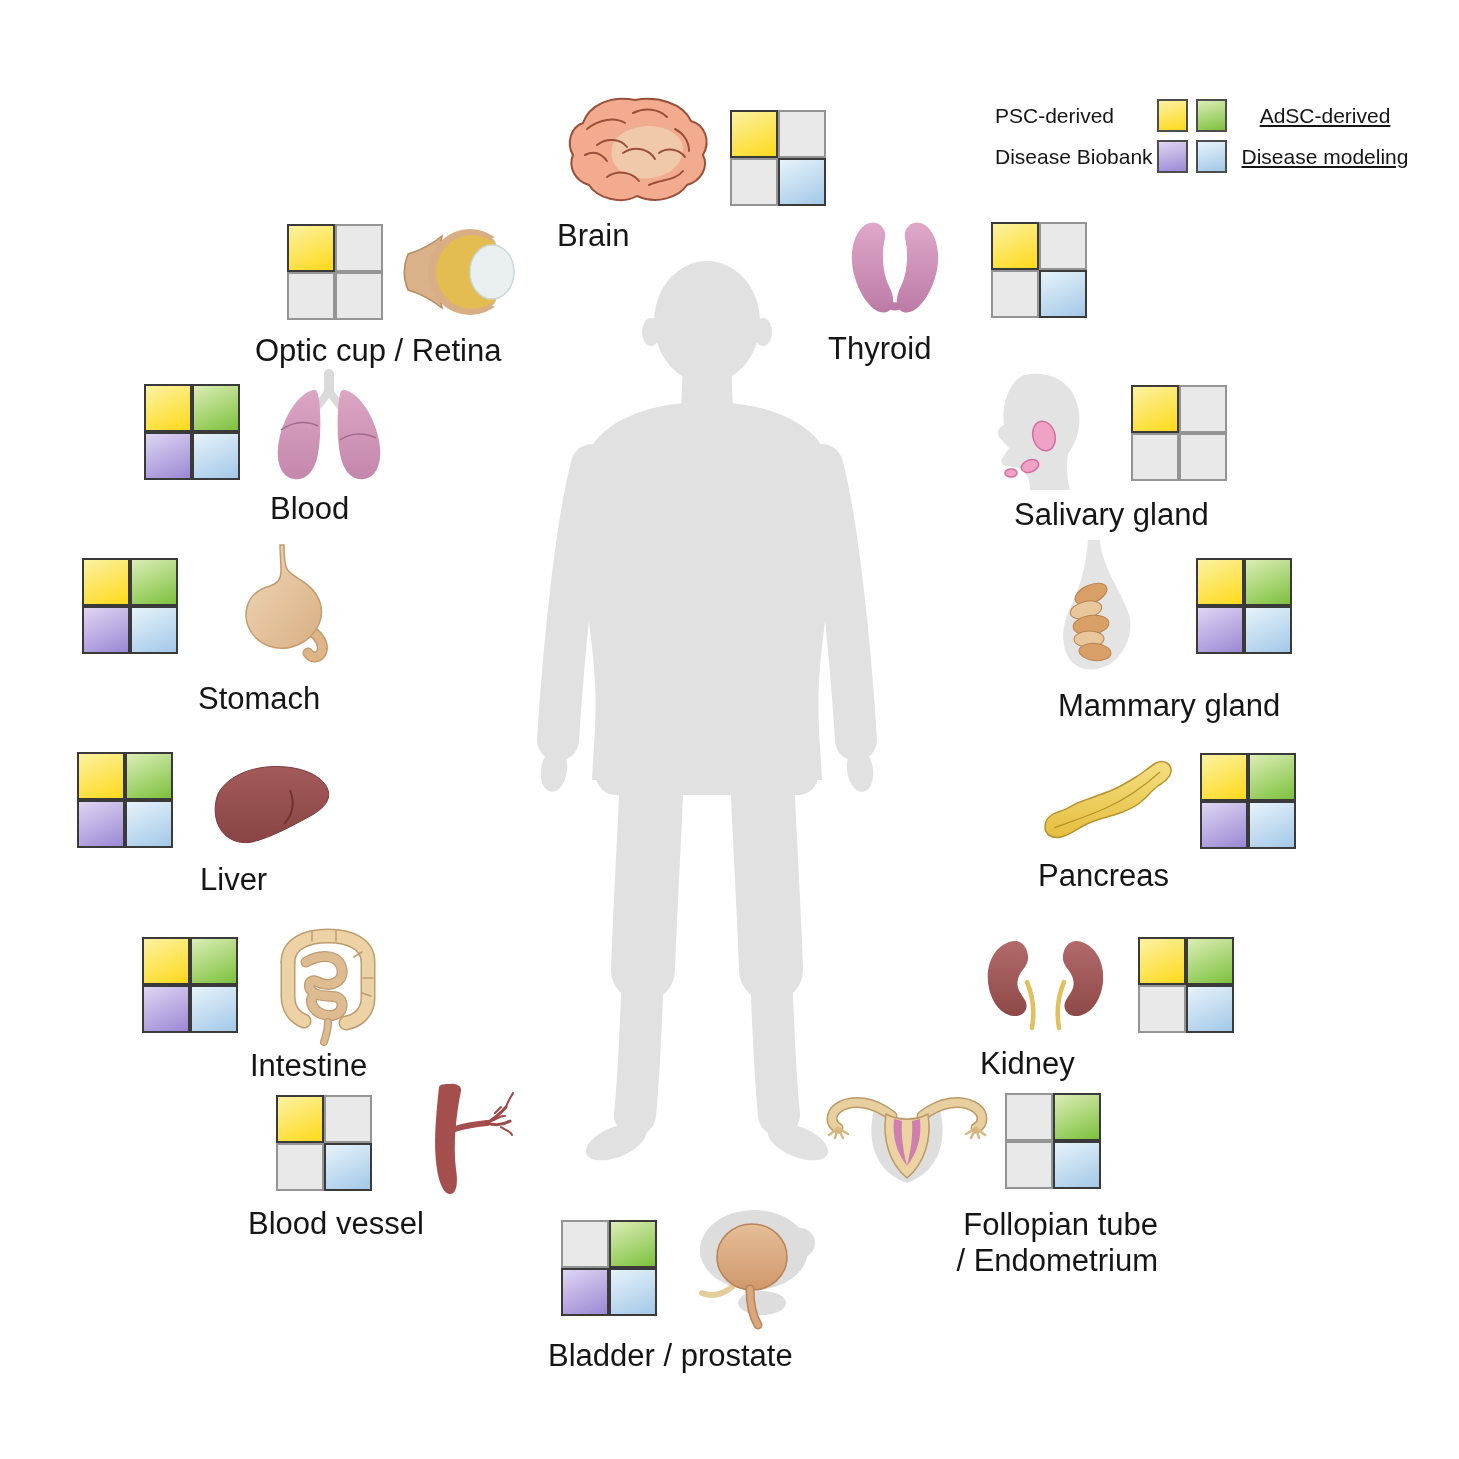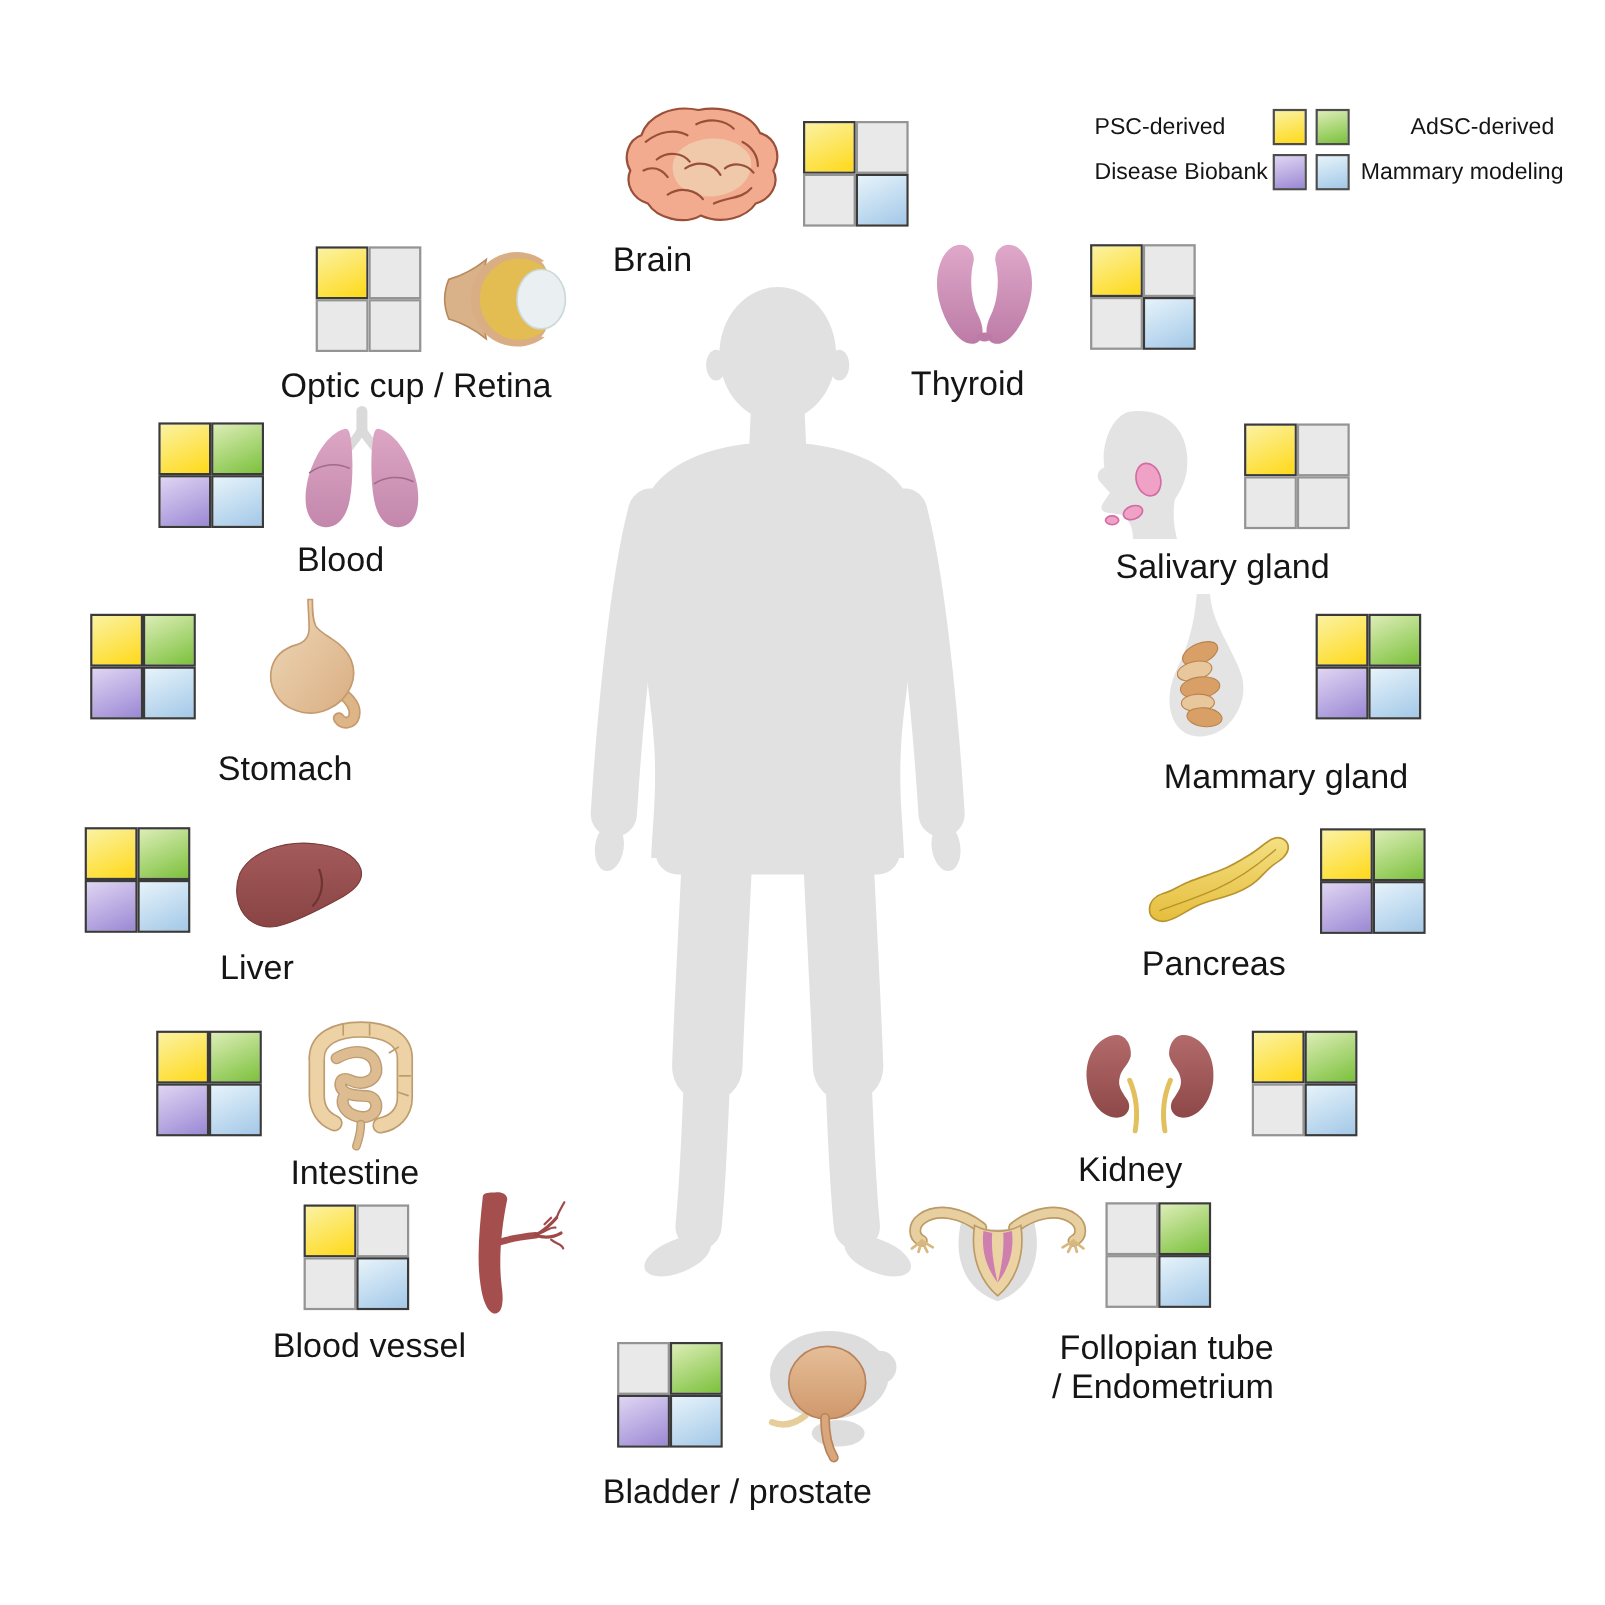--- a/index.html
+++ b/index.html
@@ -25,7 +25,7 @@
           align-items:center;font-size:21px;color:#151515;}
   .lg-label{white-space:nowrap;}
   .lg-label.r{padding-right:6px;}
-  .lg-label.l{text-align:right;padding-left:6px;}
+  .lg-label.l{text-align:center;padding-left:6px;text-decoration:underline;}
   .lg-sq{width:31px;height:33px;box-sizing:border-box;border:2px solid #4D4D4D;margin:0 auto;}
   .sq-psc{background:linear-gradient(165deg,#FBF2A2,#FFD919);}
   .sq-adsc{background:linear-gradient(165deg,#DCEDB6,#7CC13D);}

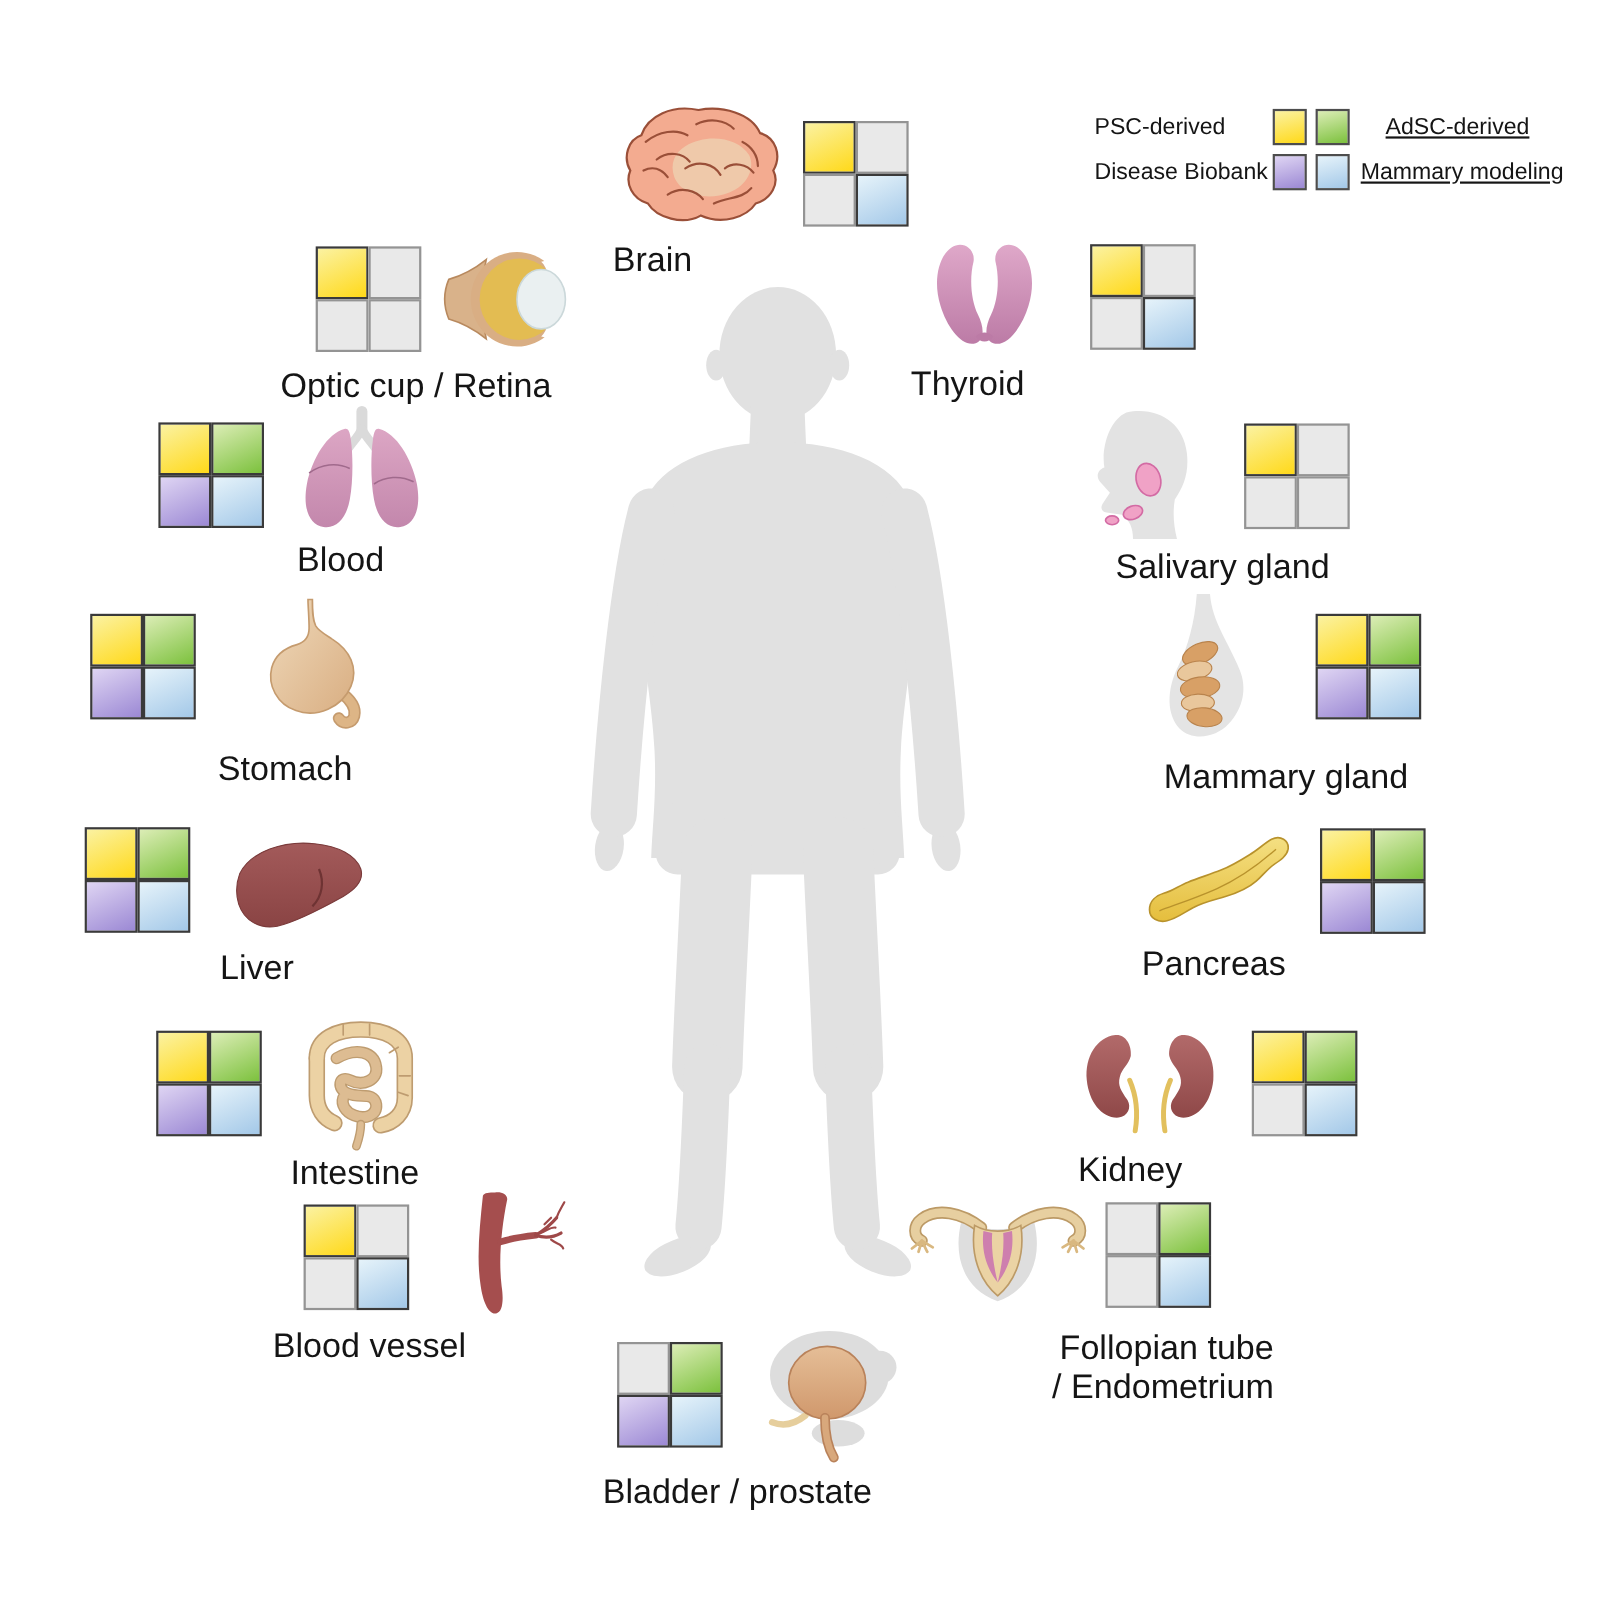--- a/index.html
+++ b/index.html
@@ -113,7 +113,7 @@
     <span class="lg-label r">Disease Biobank</span>
     <span class="lg-sq sq-cancer"></span>
     <span class="lg-sq sq-disease"></span>
-    <span class="lg-label l">Mammary modeling</span>
+    <span class="lg-label l">Disease modeling</span>
   </div>
 
   <div class="organ o-brain">

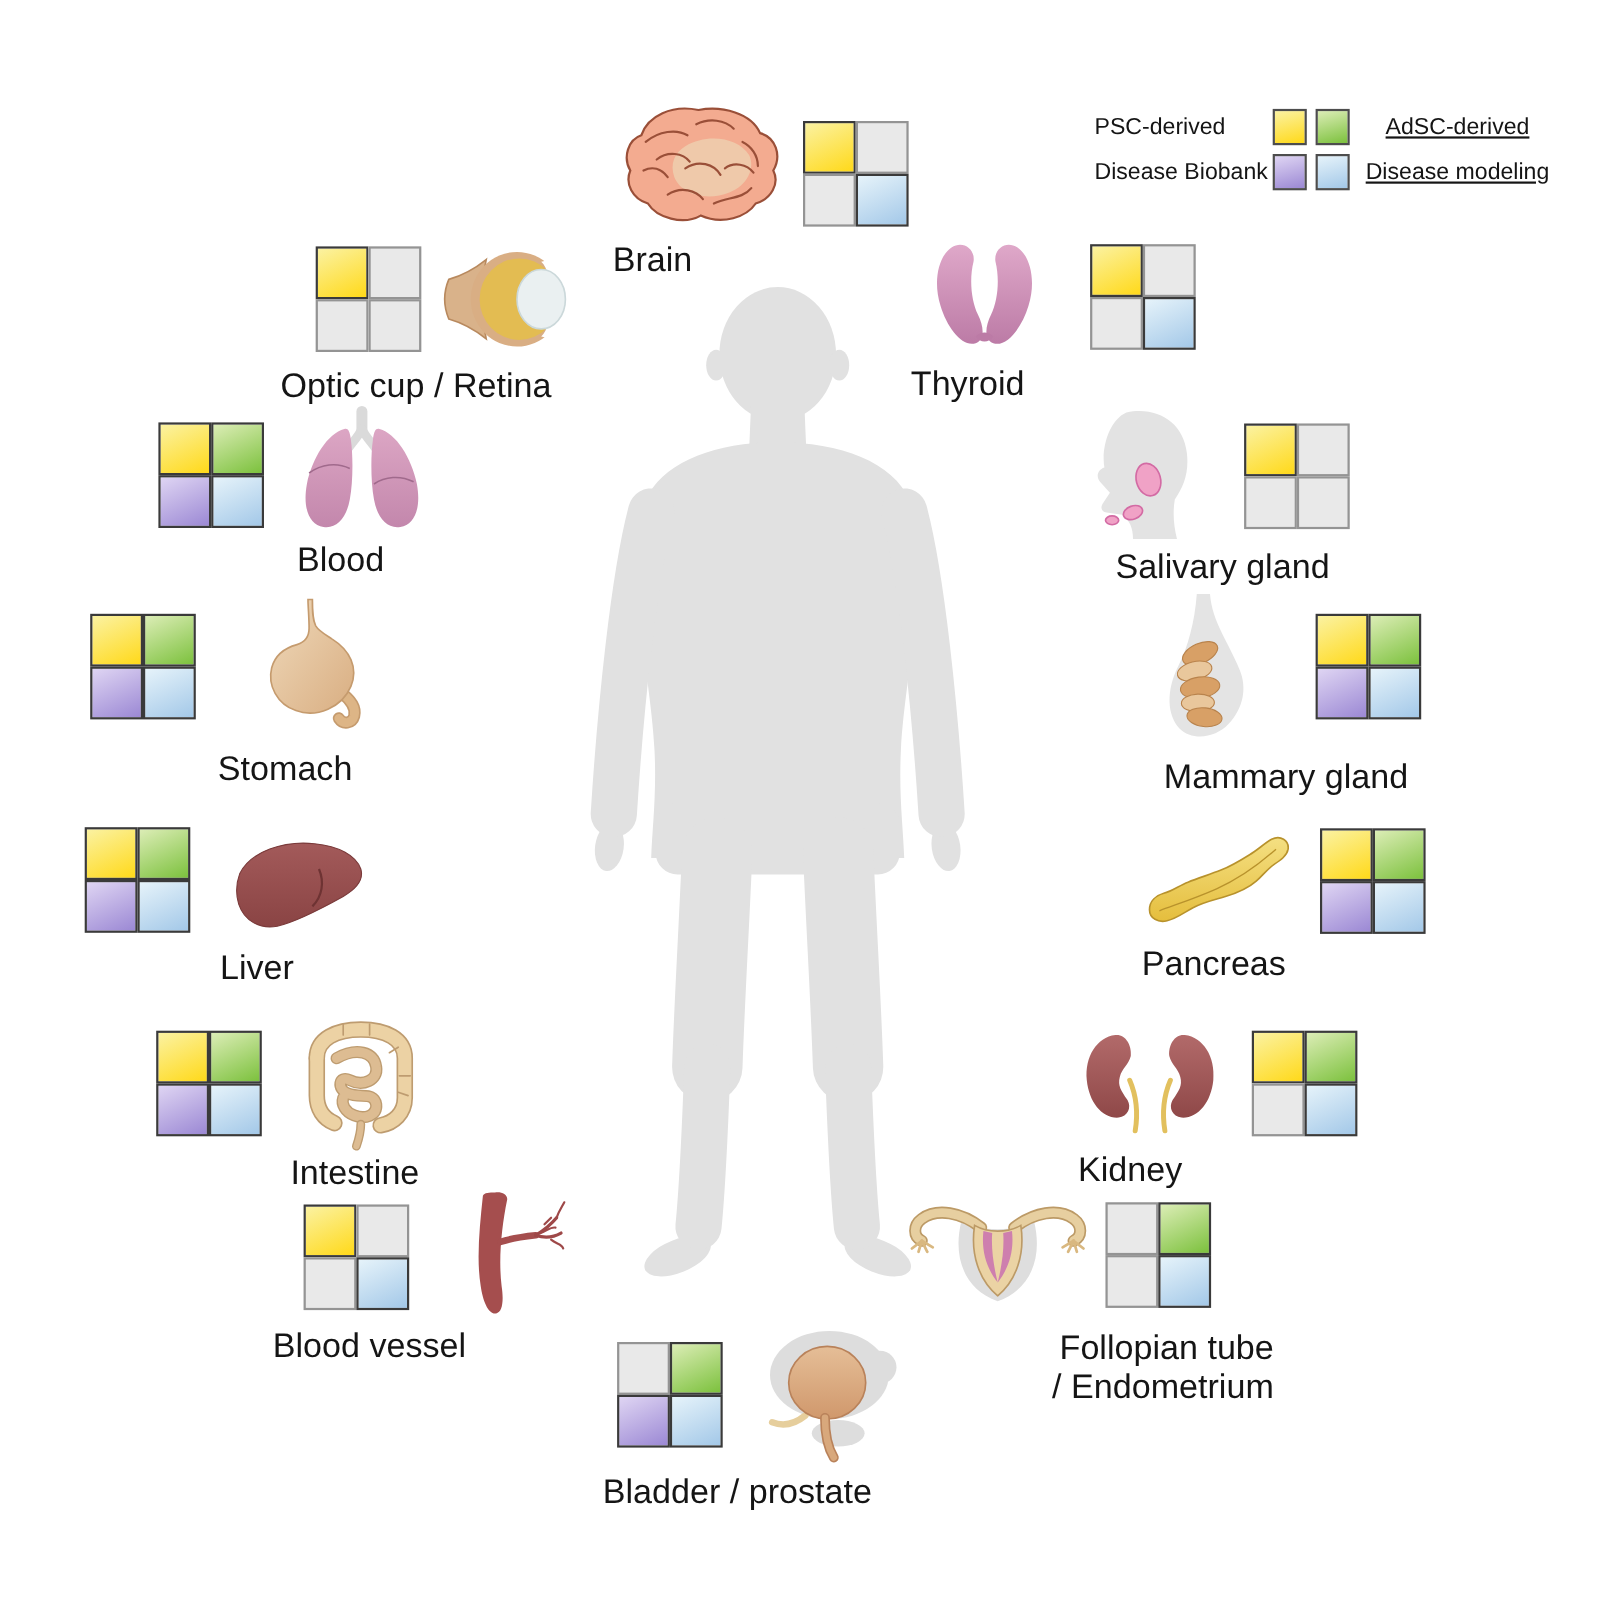--- a/index.html
+++ b/index.html
@@ -62,7 +62,7 @@
   .o-bloodvessel .label{left:248px;top:1206px;width:235px}
   .o-intestine .grid{left:142px;top:937px}
   .o-intestine .icon{left:272px;top:926px;width:112px;height:118px}
-  .o-intestine .label{left:264px;top:1048px;width:165px}
+  .o-intestine .label{left:250px;top:1048px;width:165px}
   .o-liver .grid{left:77px;top:752px}
   .o-liver .icon{left:206px;top:758px;width:128px;height:90px}
   .o-liver .label{left:200px;top:862px;width:145px}

